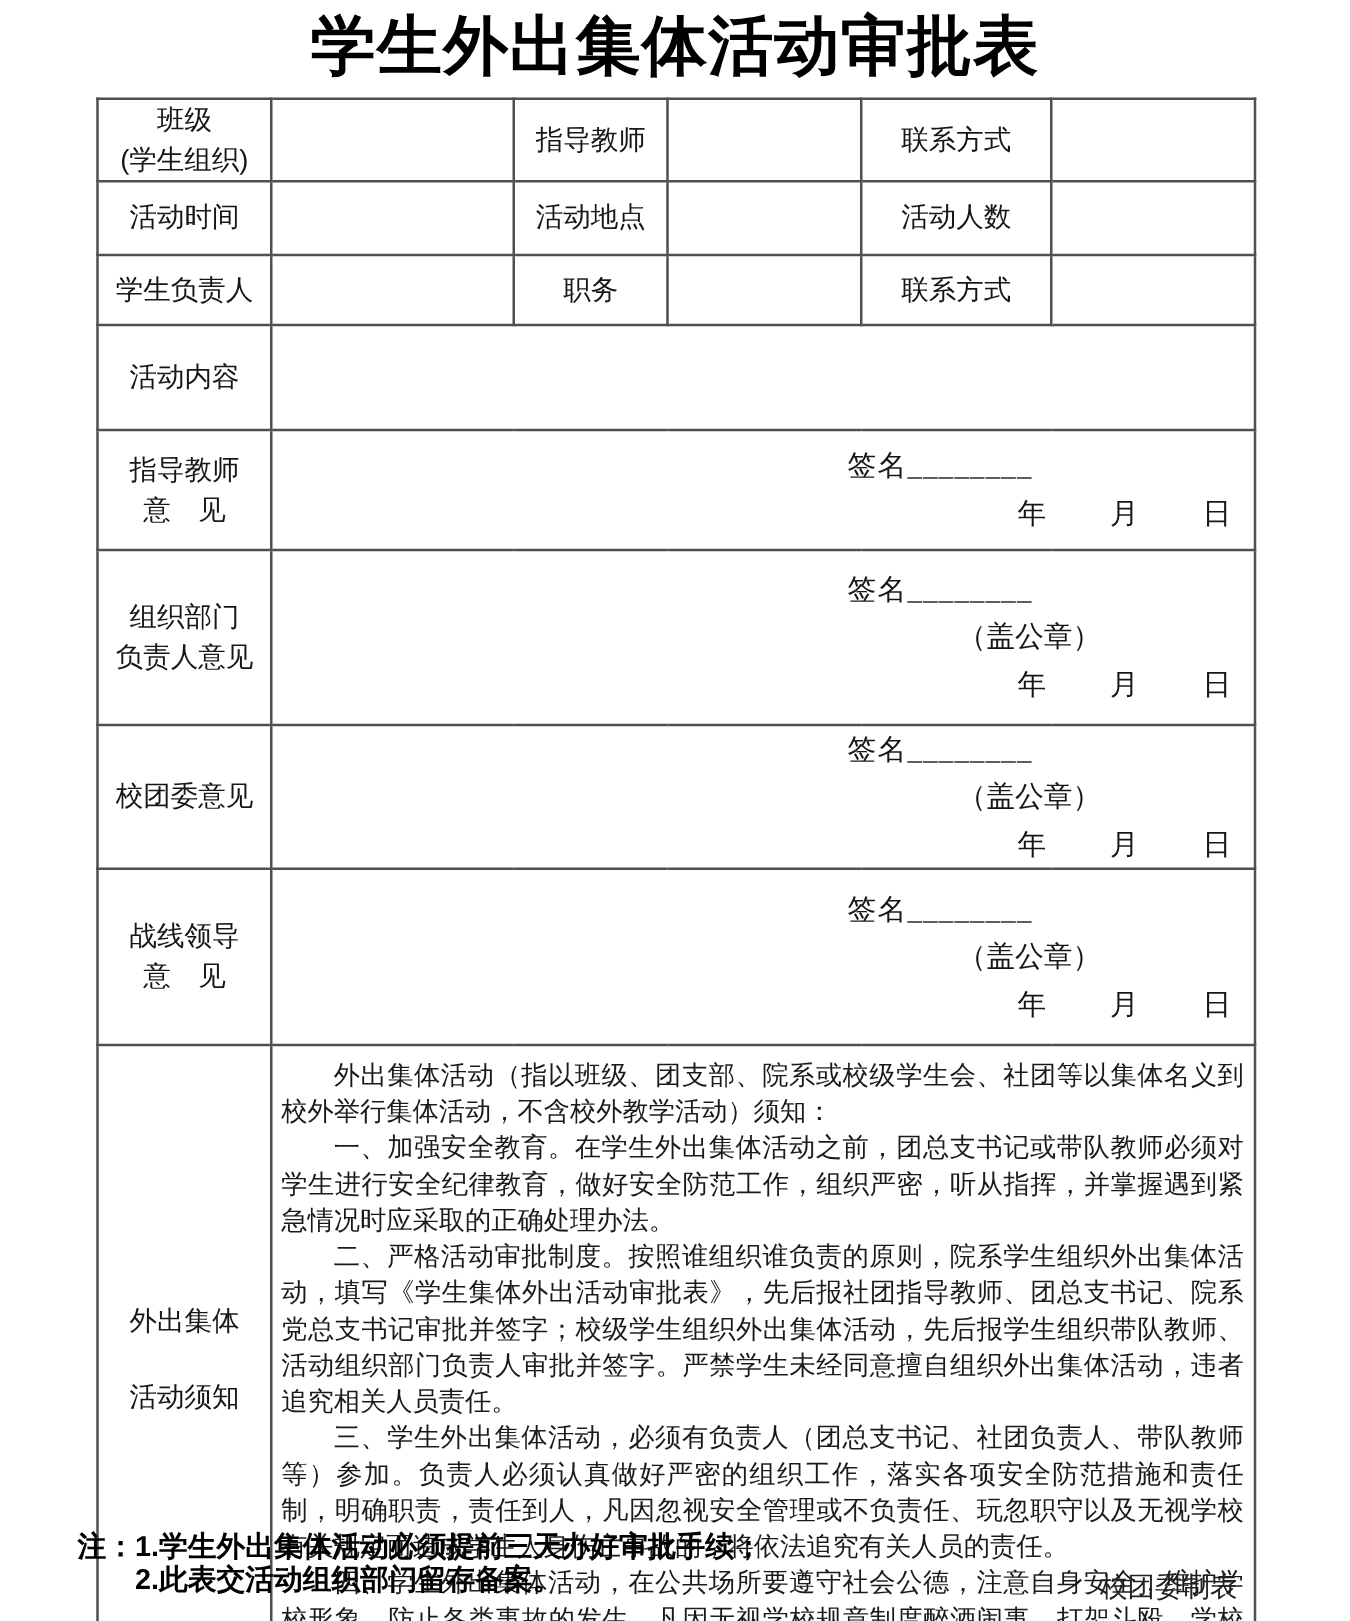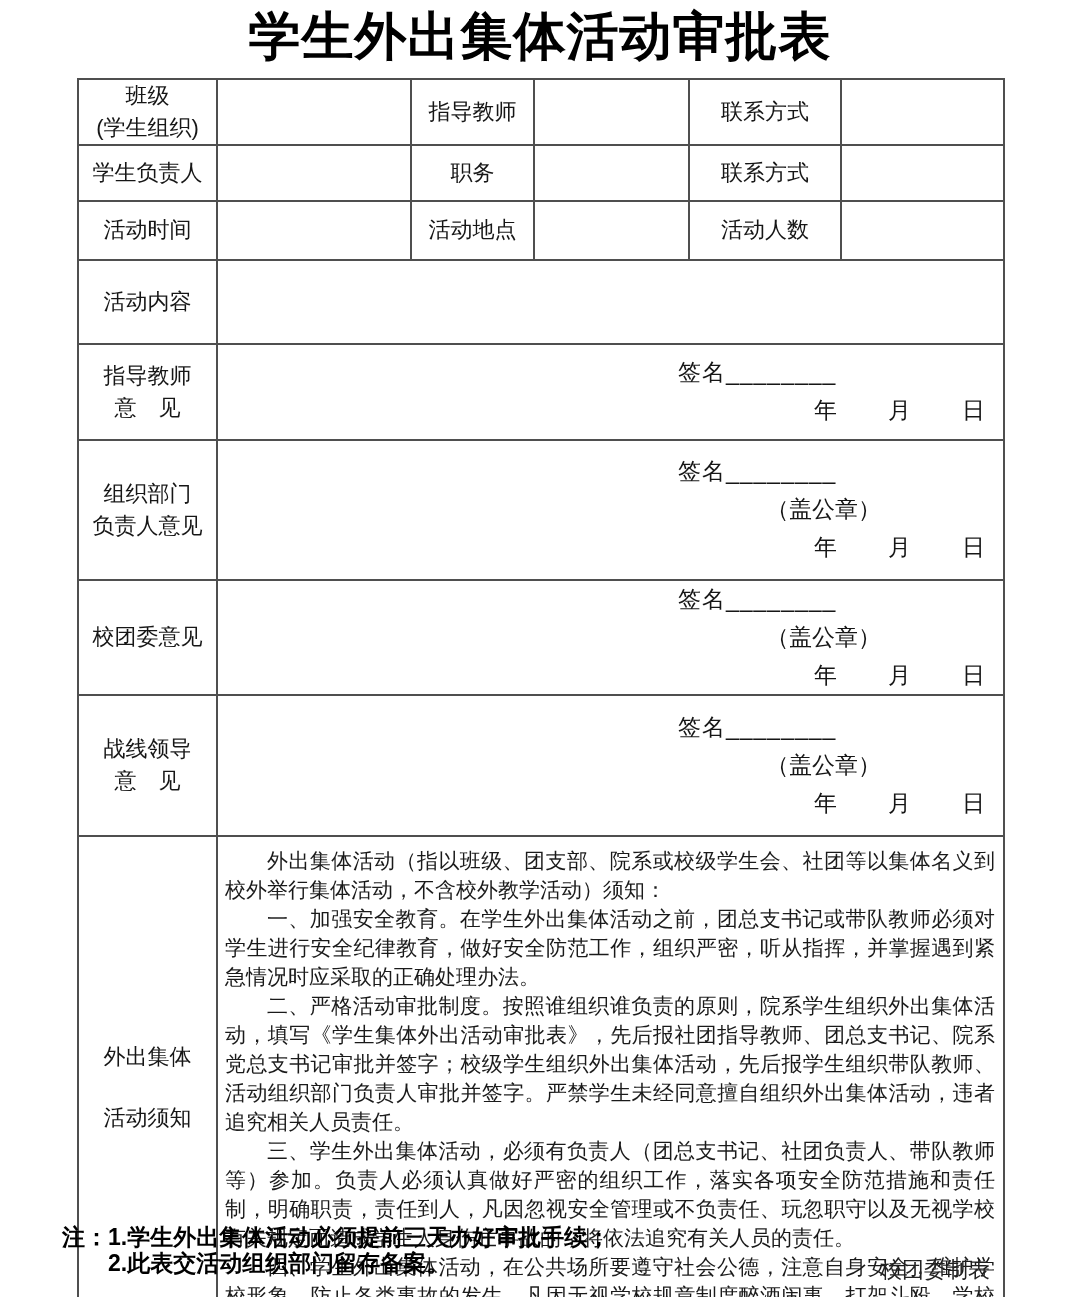--- a/index.html
+++ b/index.html
@@ -115,21 +115,21 @@
       <td class="blank"></td>
     </tr>
 
+    <tr style="height:59px">
+      <th class="lbl">活动时间</th>
+      <td class="blank"></td>
+      <th class="lbl">活动地点</th>
+      <td class="blank"></td>
+      <th class="lbl">活动人数</th>
+      <td class="blank"></td>
+    </tr>
+
     <tr style="height:56px">
       <th class="lbl">学生负责人</th>
       <td class="blank"></td>
       <th class="lbl">职务</th>
       <td class="blank"></td>
       <th class="lbl">联系方式</th>
-      <td class="blank"></td>
-    </tr>
-
-    <tr style="height:59px">
-      <th class="lbl">活动时间</th>
-      <td class="blank"></td>
-      <th class="lbl">活动地点</th>
-      <td class="blank"></td>
-      <th class="lbl">活动人数</th>
       <td class="blank"></td>
     </tr>
 

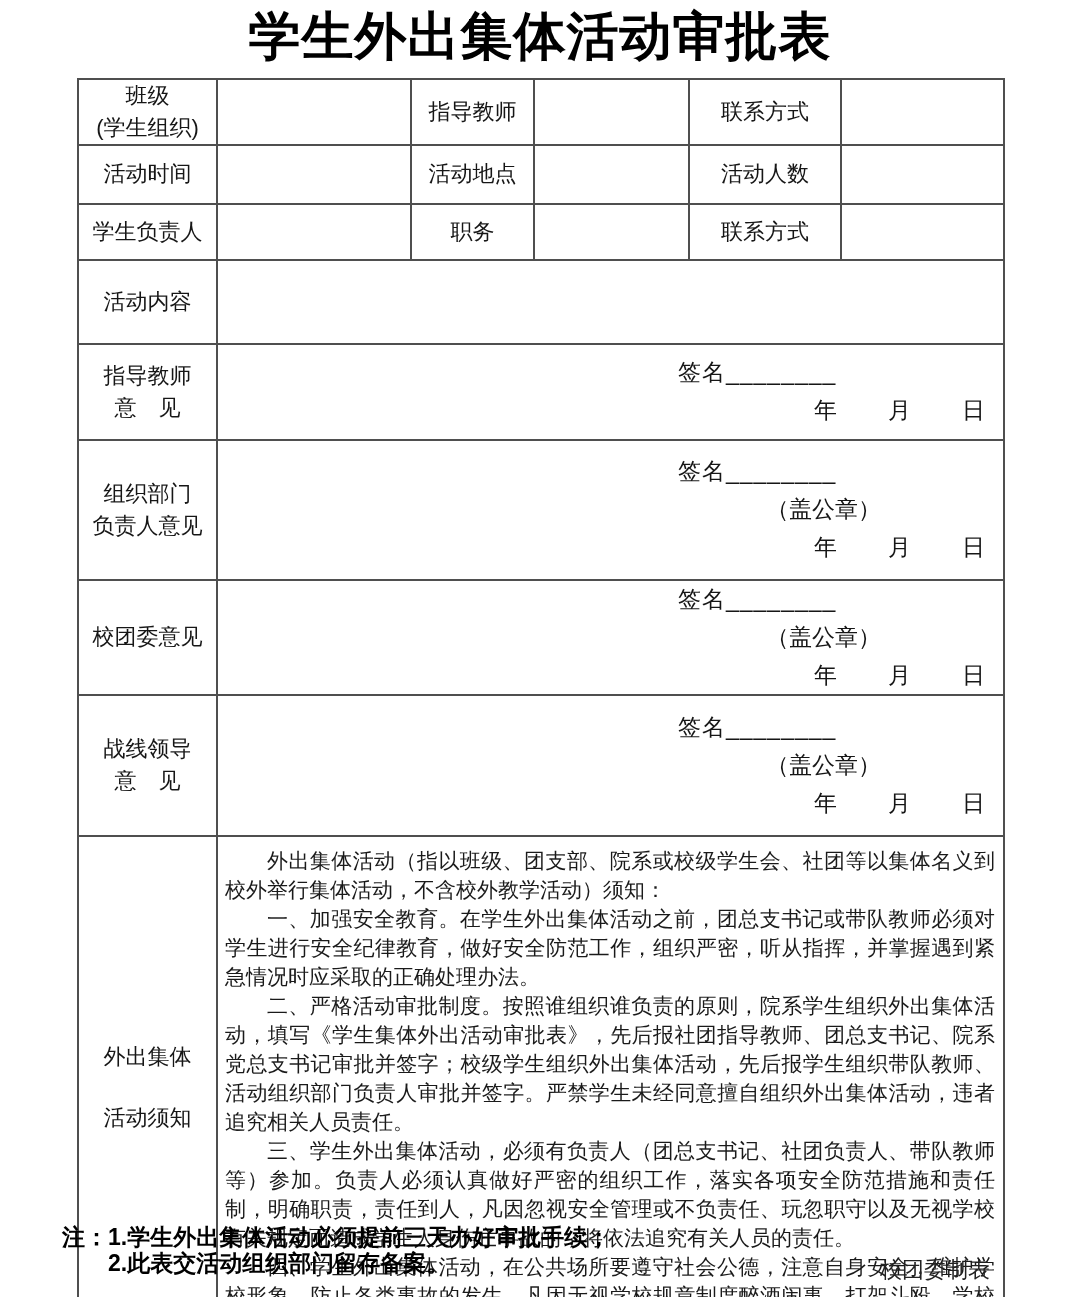--- a/index.html
+++ b/index.html
@@ -51,7 +51,7 @@
     gap: 7px;
     font-size: 23px;
   }
-  .sig-name  { padding-left: 460px; letter-spacing: 1px; }
+  .sig-name  { padding-left: 460px; letter-spacing: 1px; font-family: Liberation Serif, serif; }
   .sig-seal  { padding-left: 548px; }
   .sig-date  { padding-left: 596px; }
   .sig-date span.m { margin-left: 51px; }

